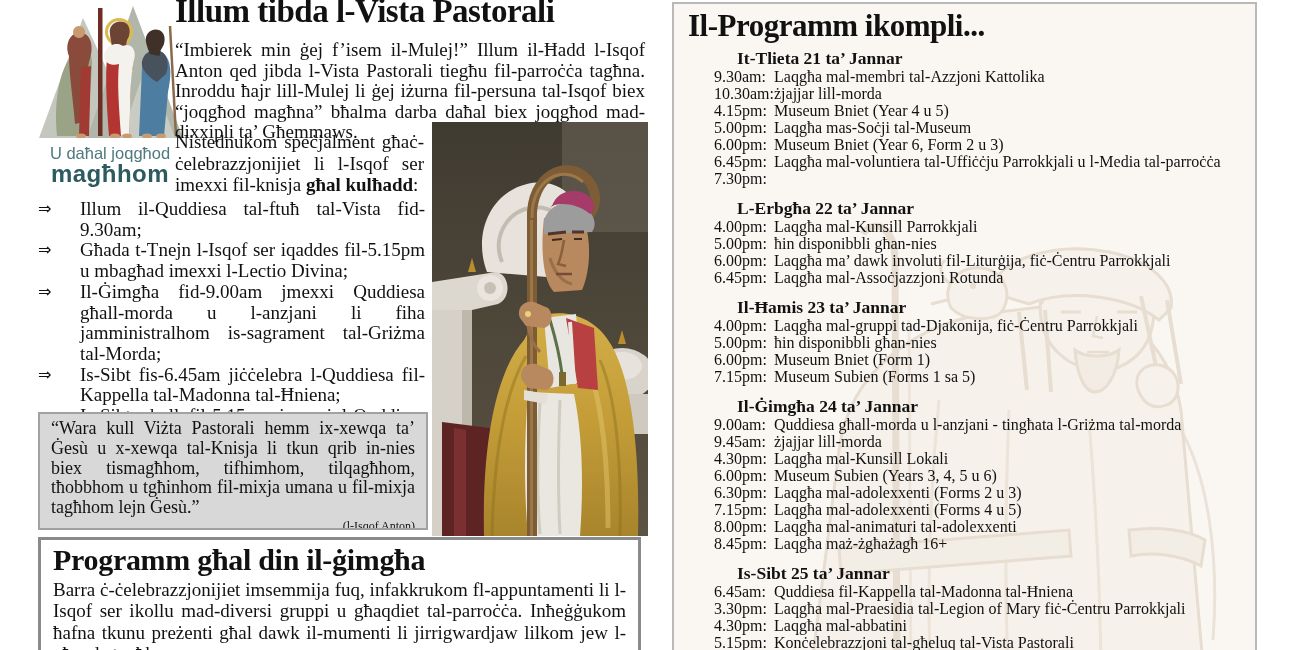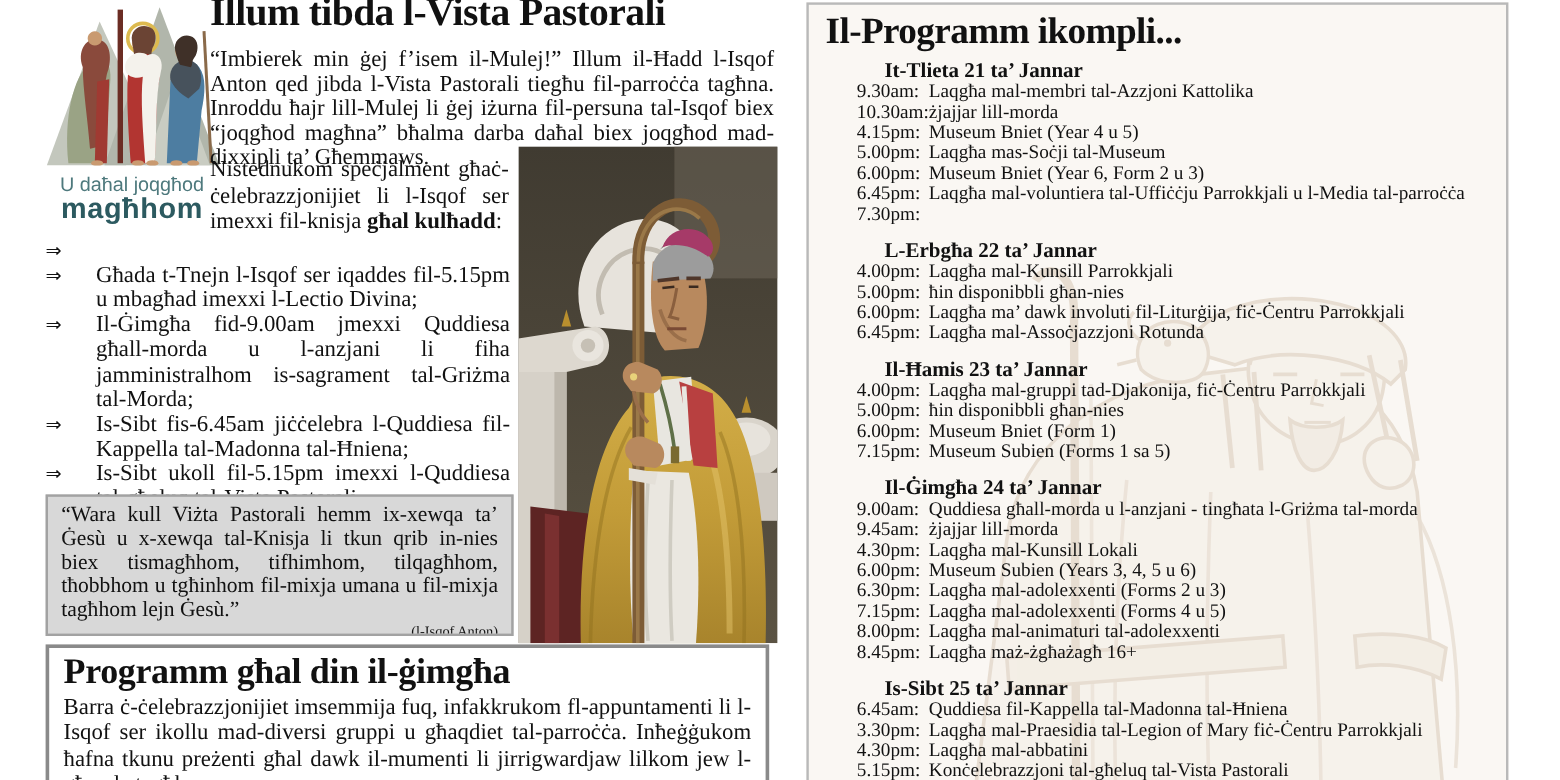--- a/index.html
+++ b/index.html
@@ -173,6 +173,7 @@
 
     <div class="bullet">
       <span class="bullet-arrow">⇒</span>
+      <span class="bullet-text">Illum il-Quddiesa tal-ftuħ tal-Vista fid-9.30am;</span>
     </div>
 
     <div class="bullet">

